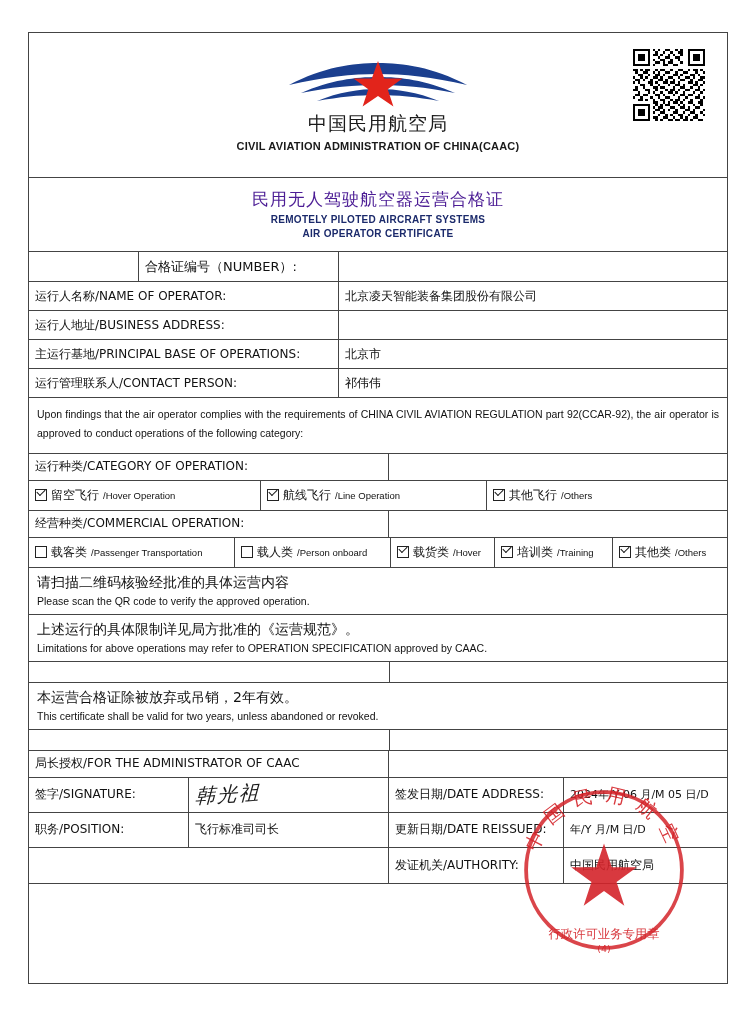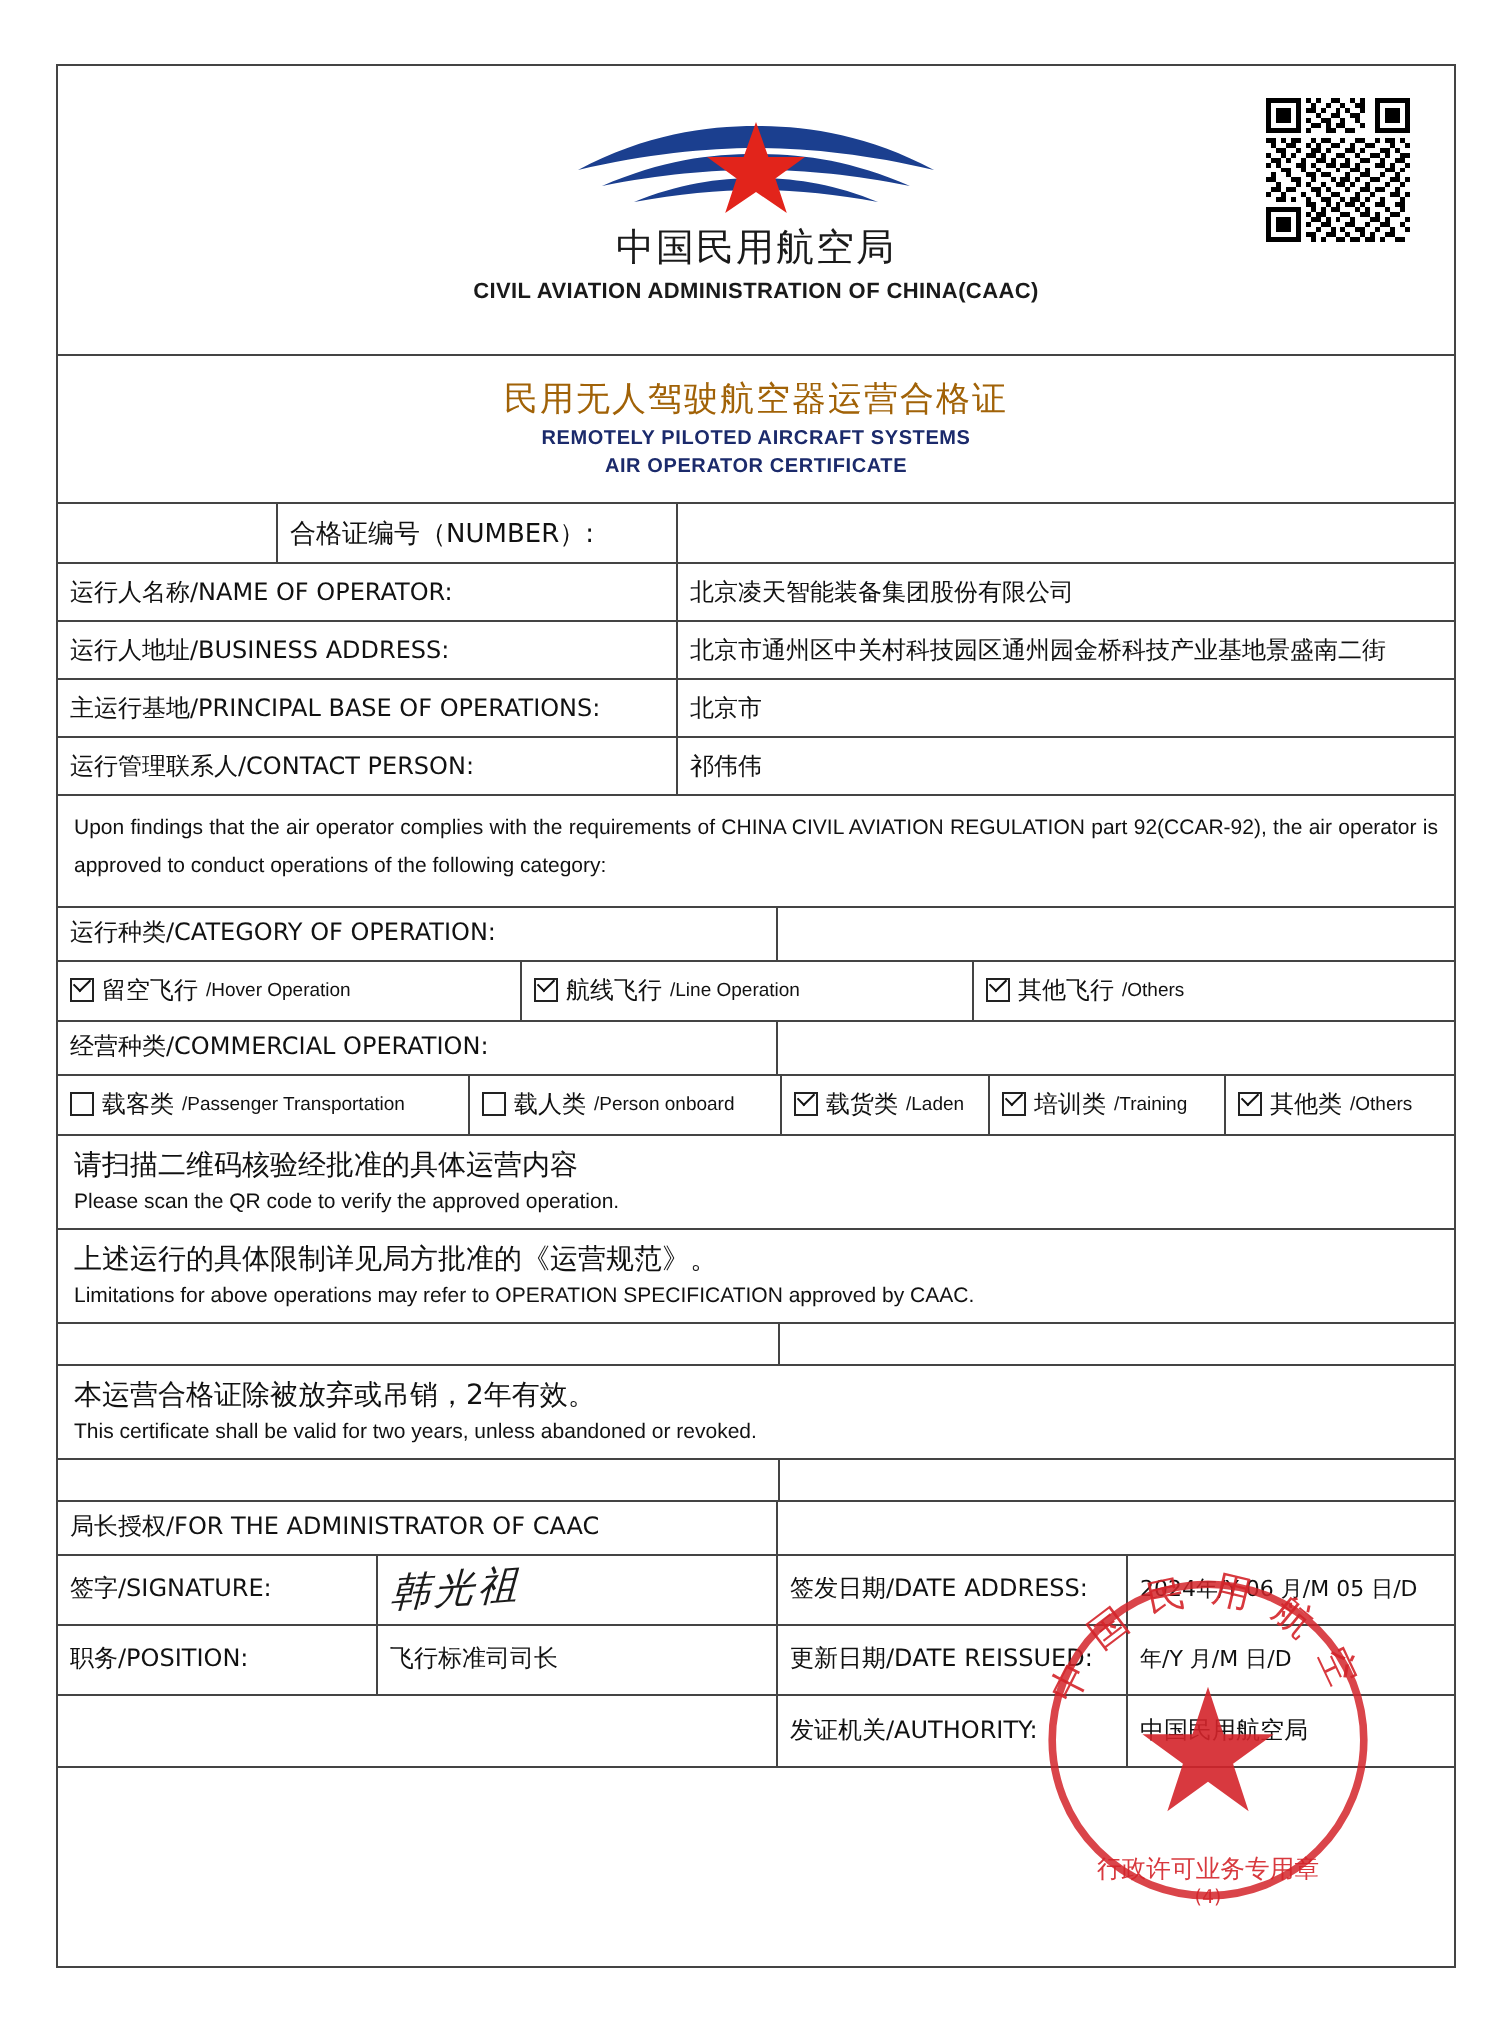--- a/index.html
+++ b/index.html
@@ -72,7 +72,7 @@
   }
   .title-cn {
     font-size: 17px;
-    color: #a16207;
+    color: #4c1d95;
     font-family: "DejaVu Sans", sans-serif;
     letter-spacing: 1px;
   }

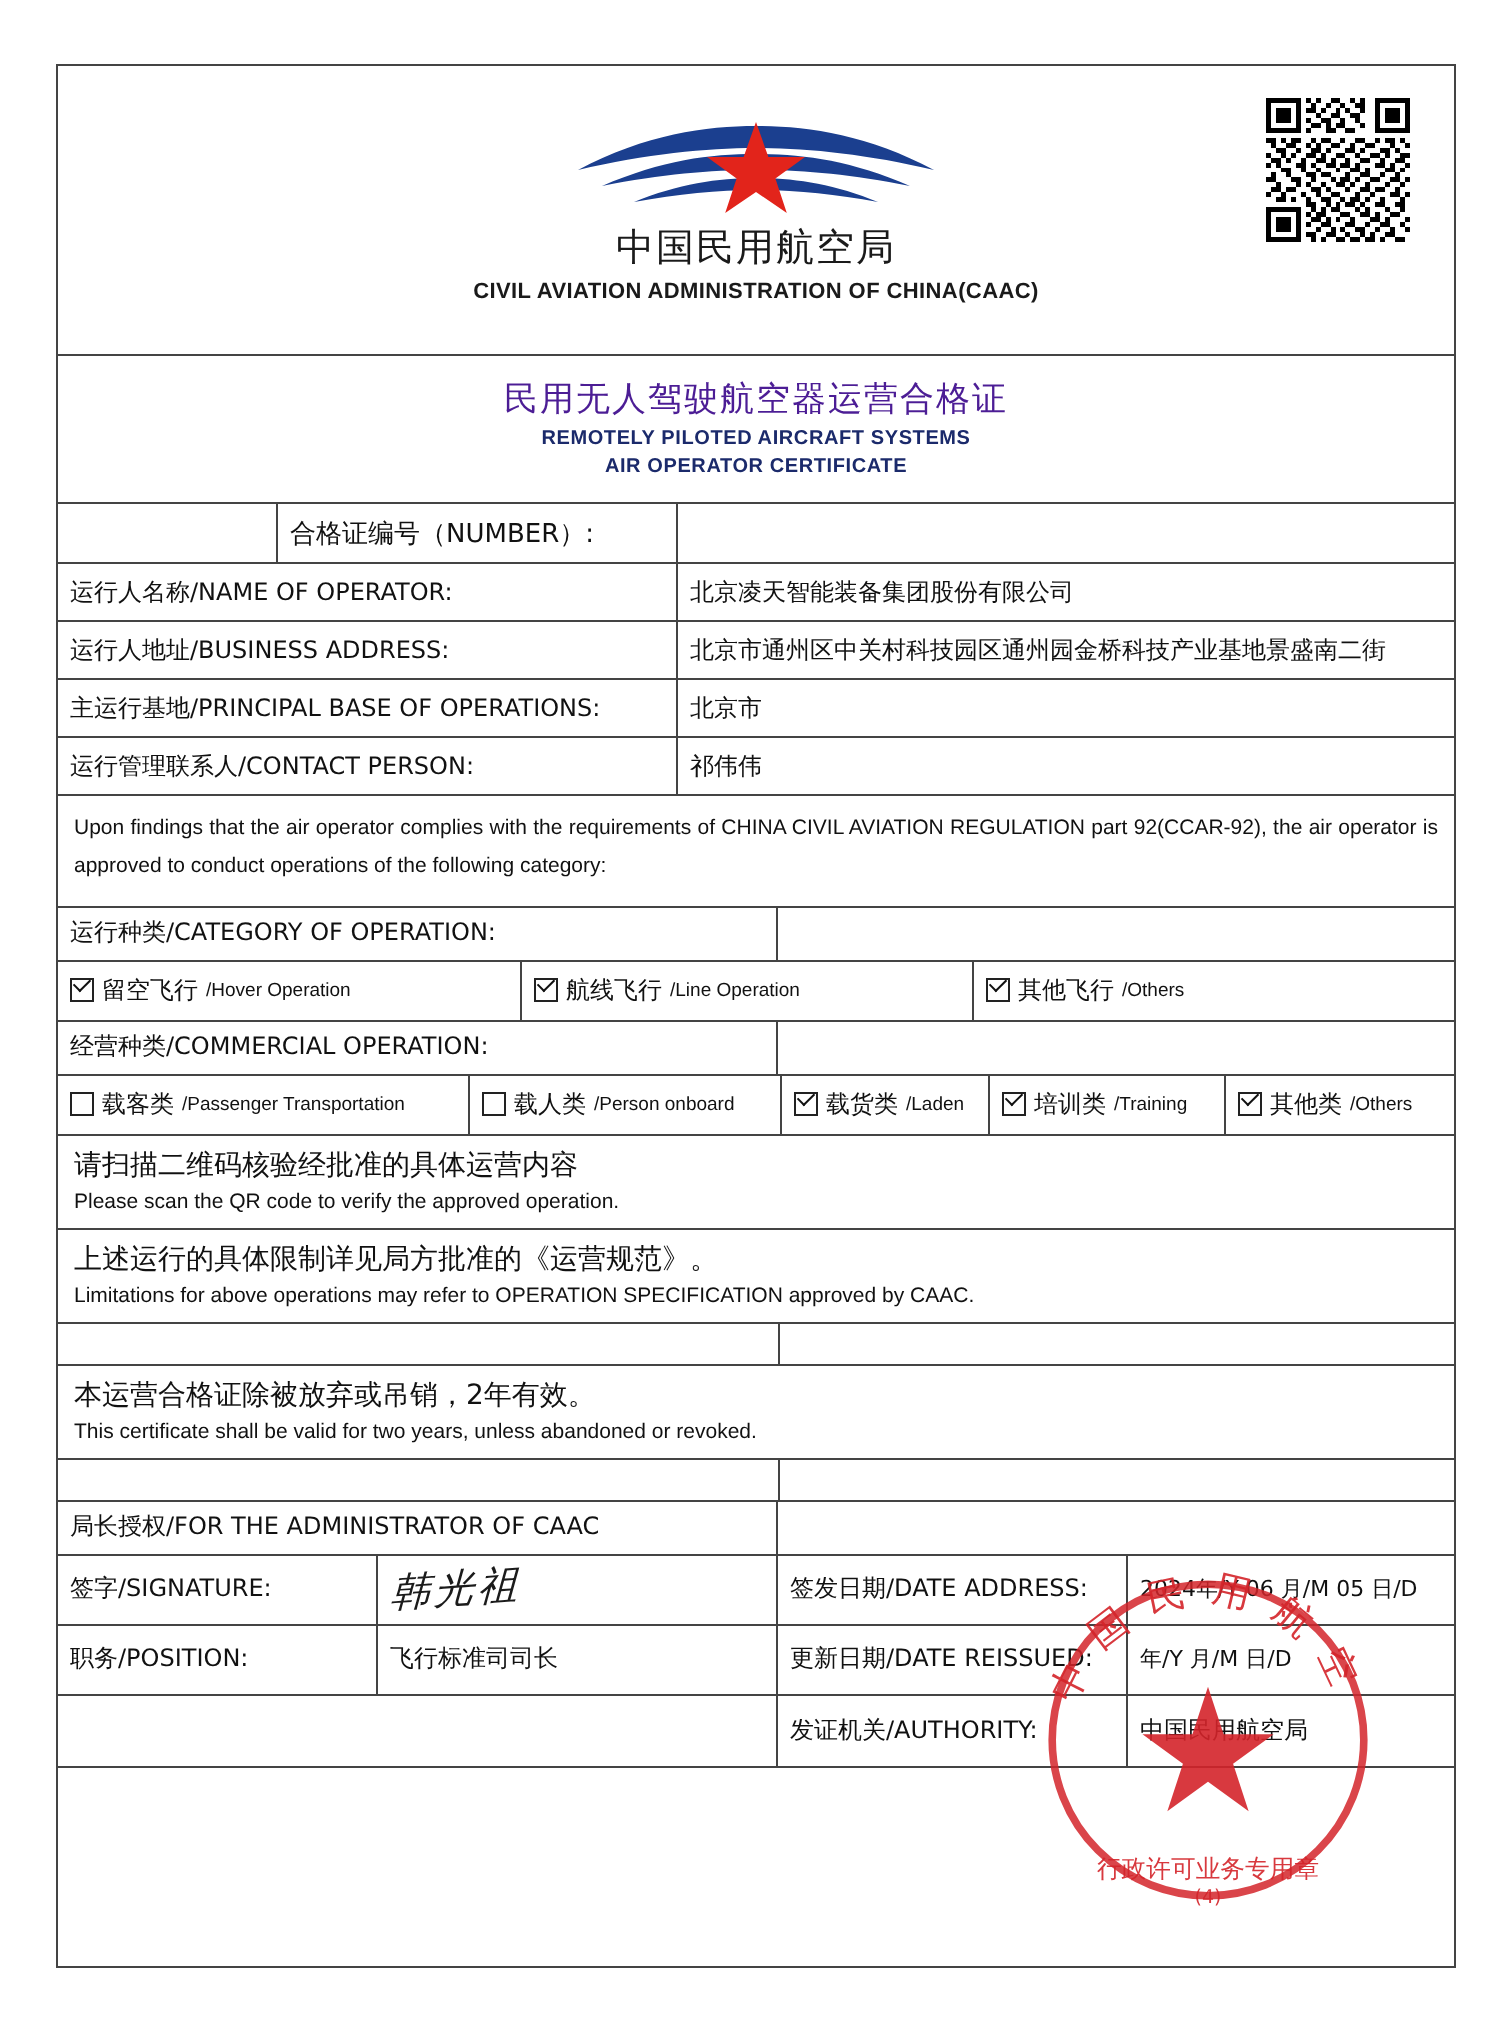--- a/index.html
+++ b/index.html
@@ -478,7 +478,6 @@
   </div>
   <div class="row info-row">
     <div class="cell info-label b-r label-cn">运行人地址/BUSINESS ADDRESS:</div>
-    <div class="cell info-value val">北京市通州区中关村科技园区通州园金桥科技产业基地景盛南二街</div>
   </div>
   <div class="row info-row">
     <div class="cell info-label b-r label-cn">主运行基地/PRINCIPAL BASE OF OPERATIONS:</div>

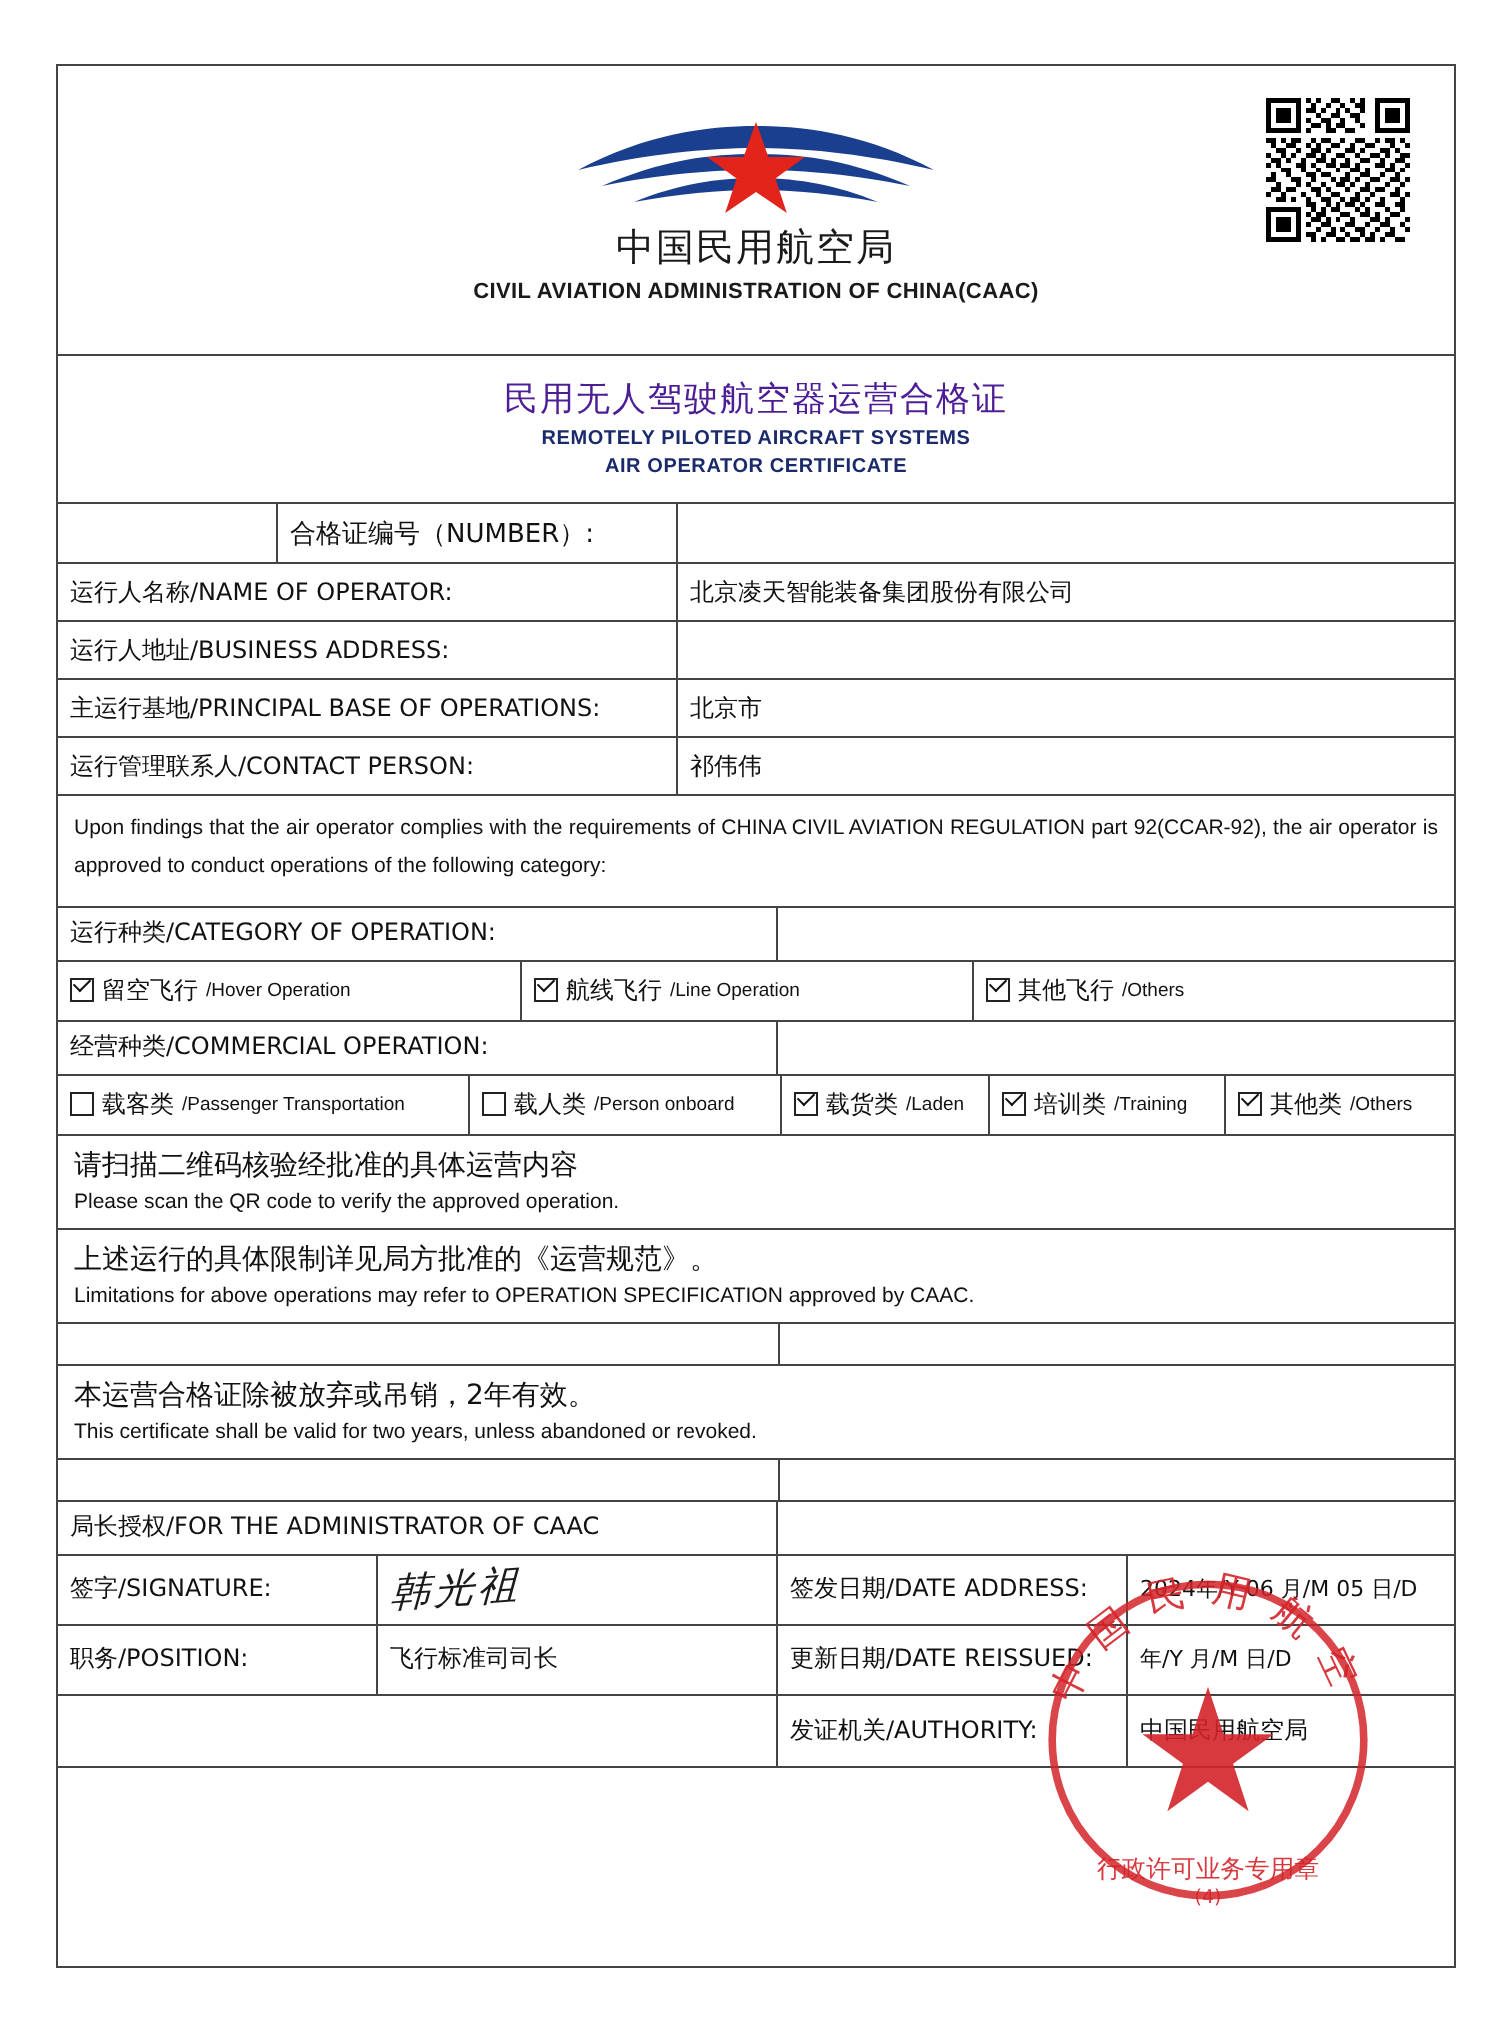--- a/index.html
+++ b/index.html
@@ -532,7 +532,7 @@
     <div class="chk-cell b-r" style="flex:0 0 104px;">
       <span class="cb checked"></span>
       <span class="chk-cn">载货类</span>
-      <span class="chk-en">/Laden</span>
+      <span class="chk-en">/Hover</span>
     </div>
     <div class="chk-cell b-r" style="flex:0 0 118px;">
       <span class="cb checked"></span>

